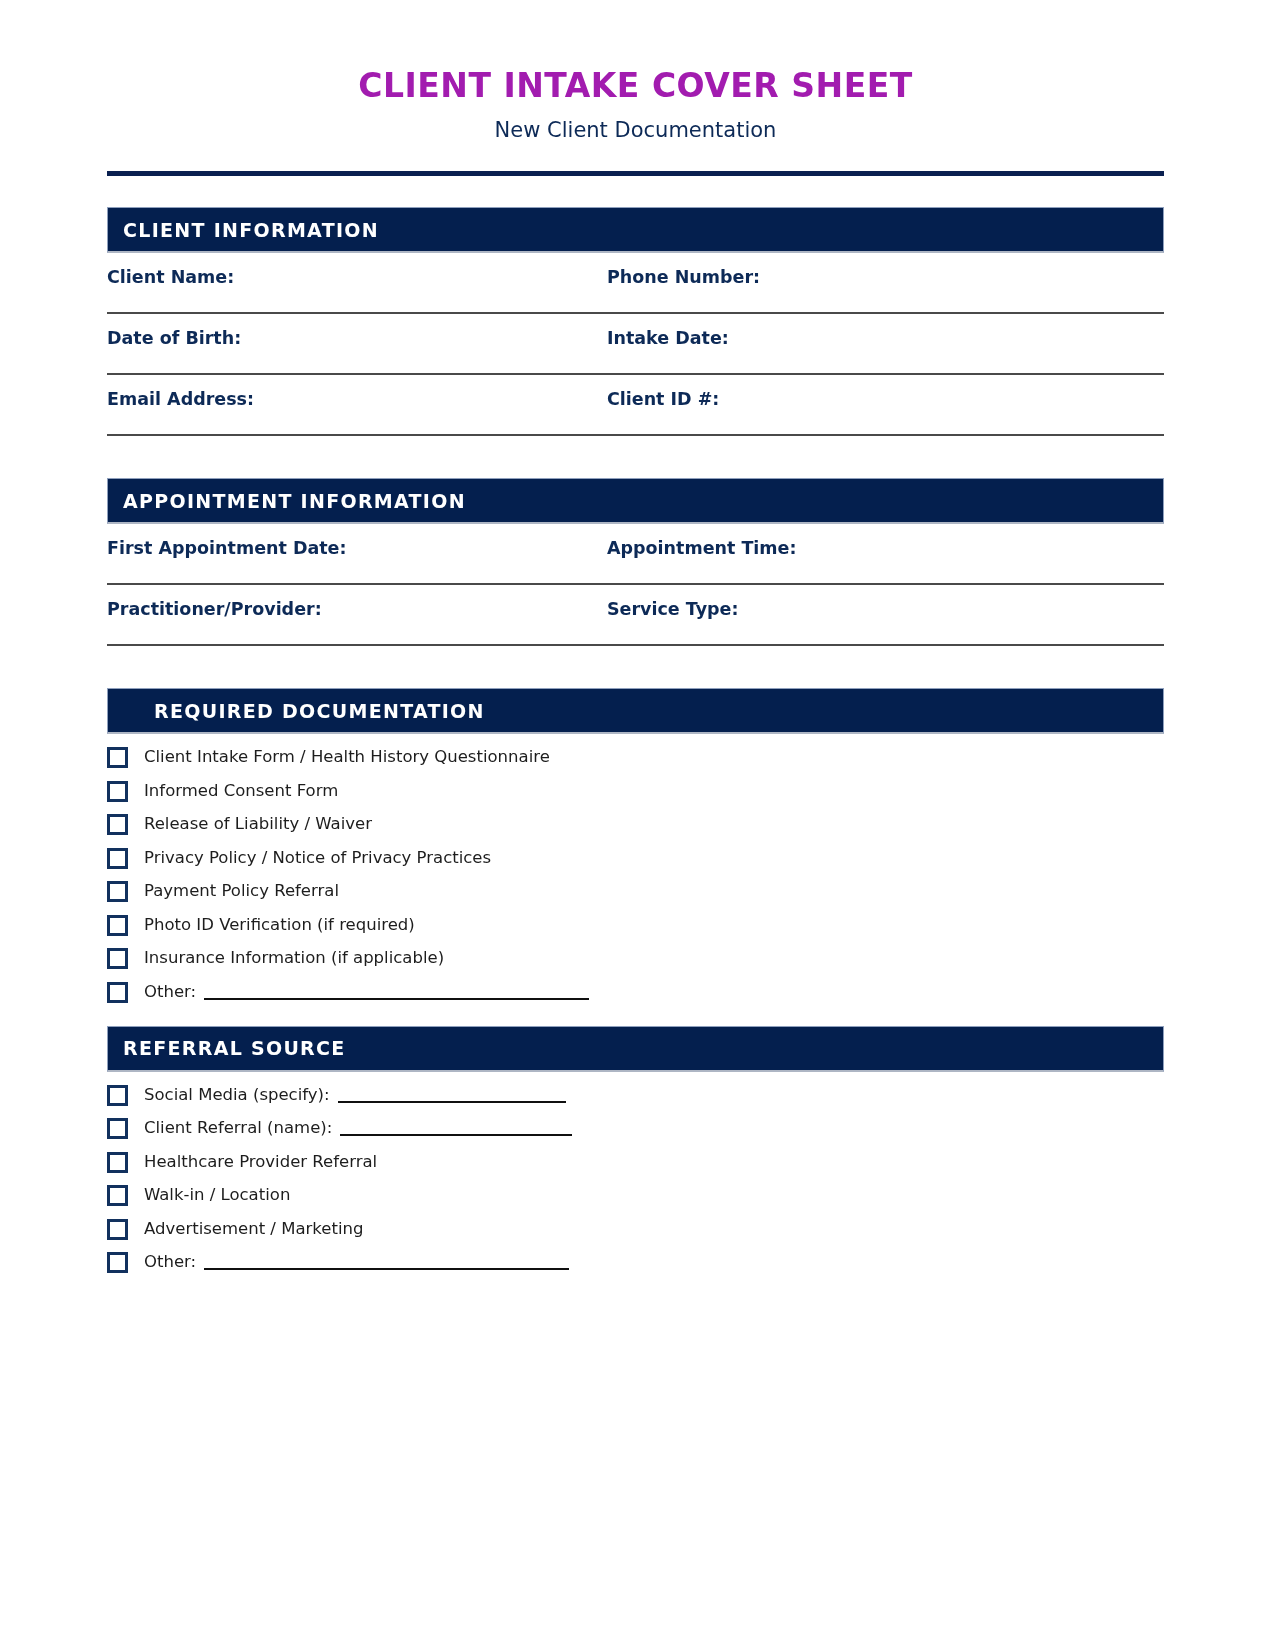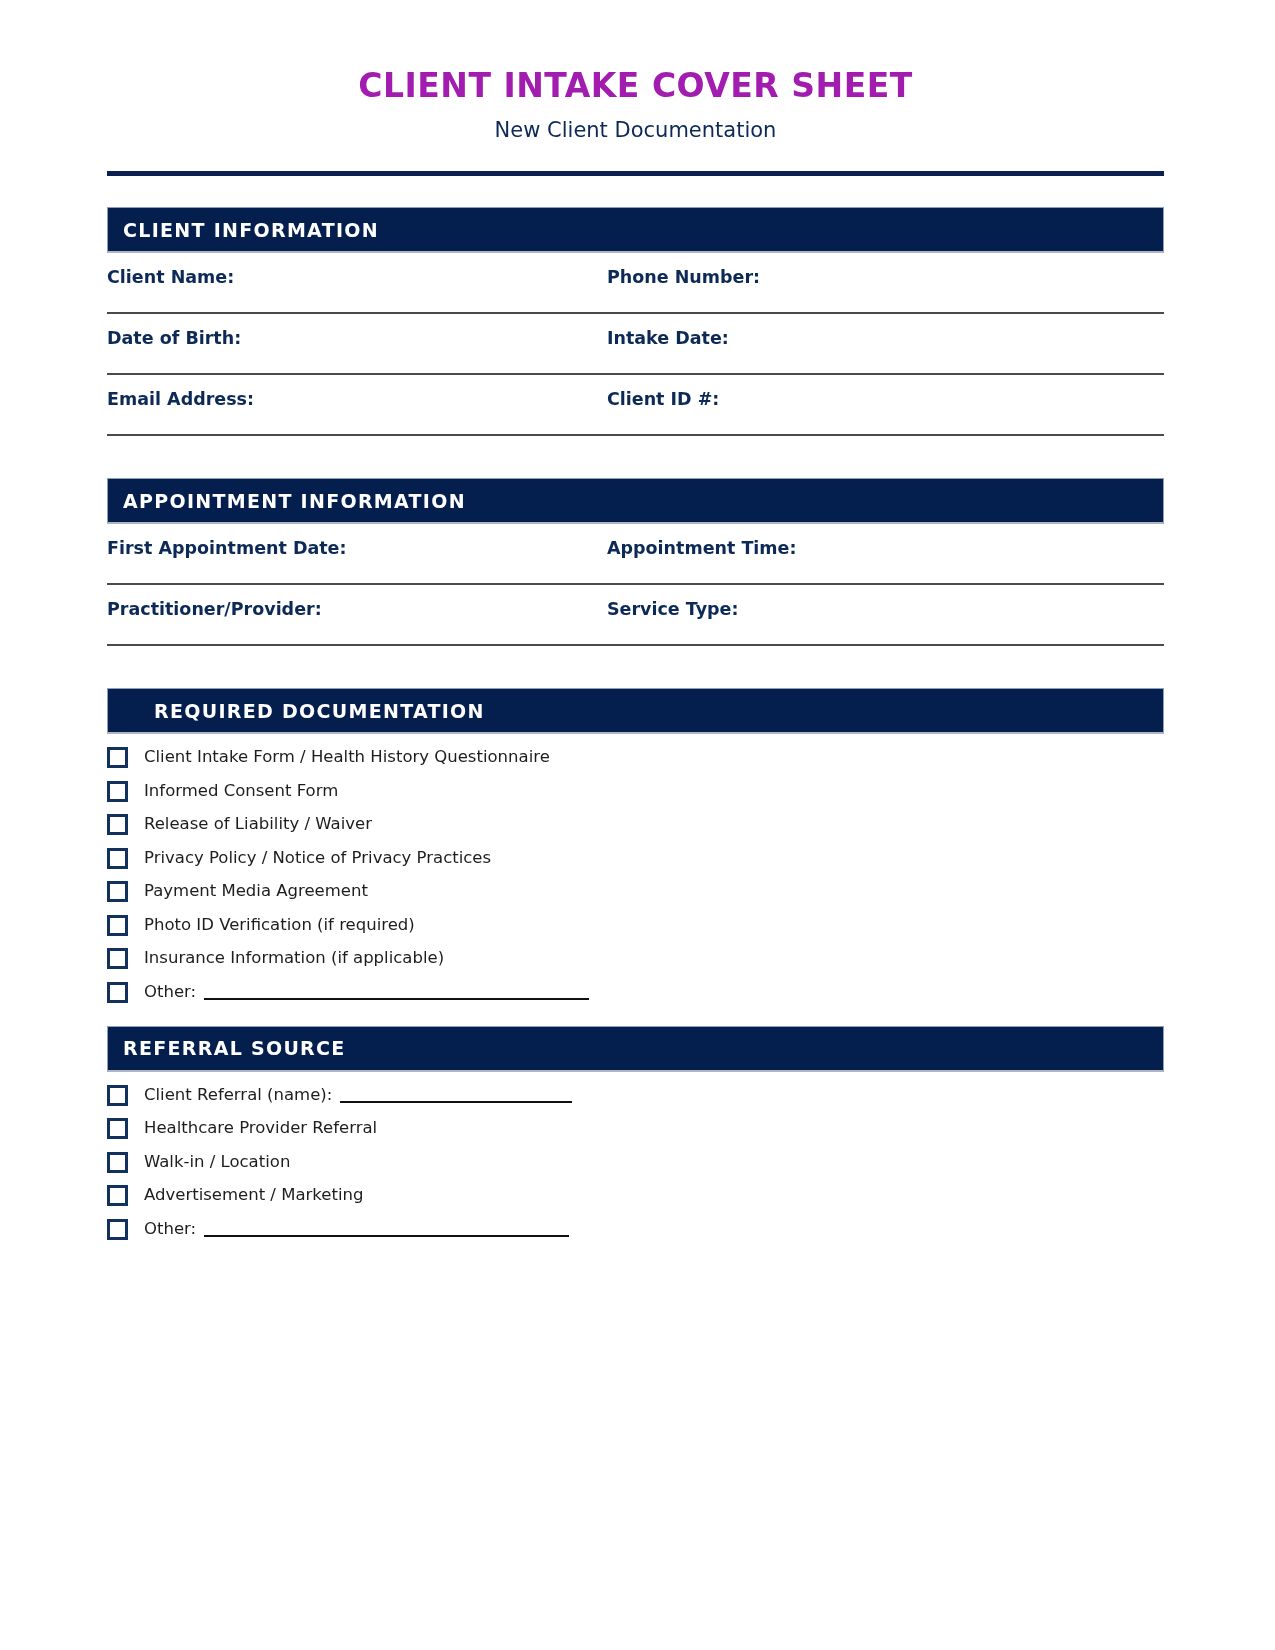--- a/index.html
+++ b/index.html
@@ -153,7 +153,7 @@
     </div>
     <div class="check-item">
       <span class="cbox"></span>
-      <span class="check-label">Payment Media Agreement</span>
+      <span class="check-label">Payment Policy Referral</span>
     </div>
     <div class="check-item">
       <span class="cbox"></span>

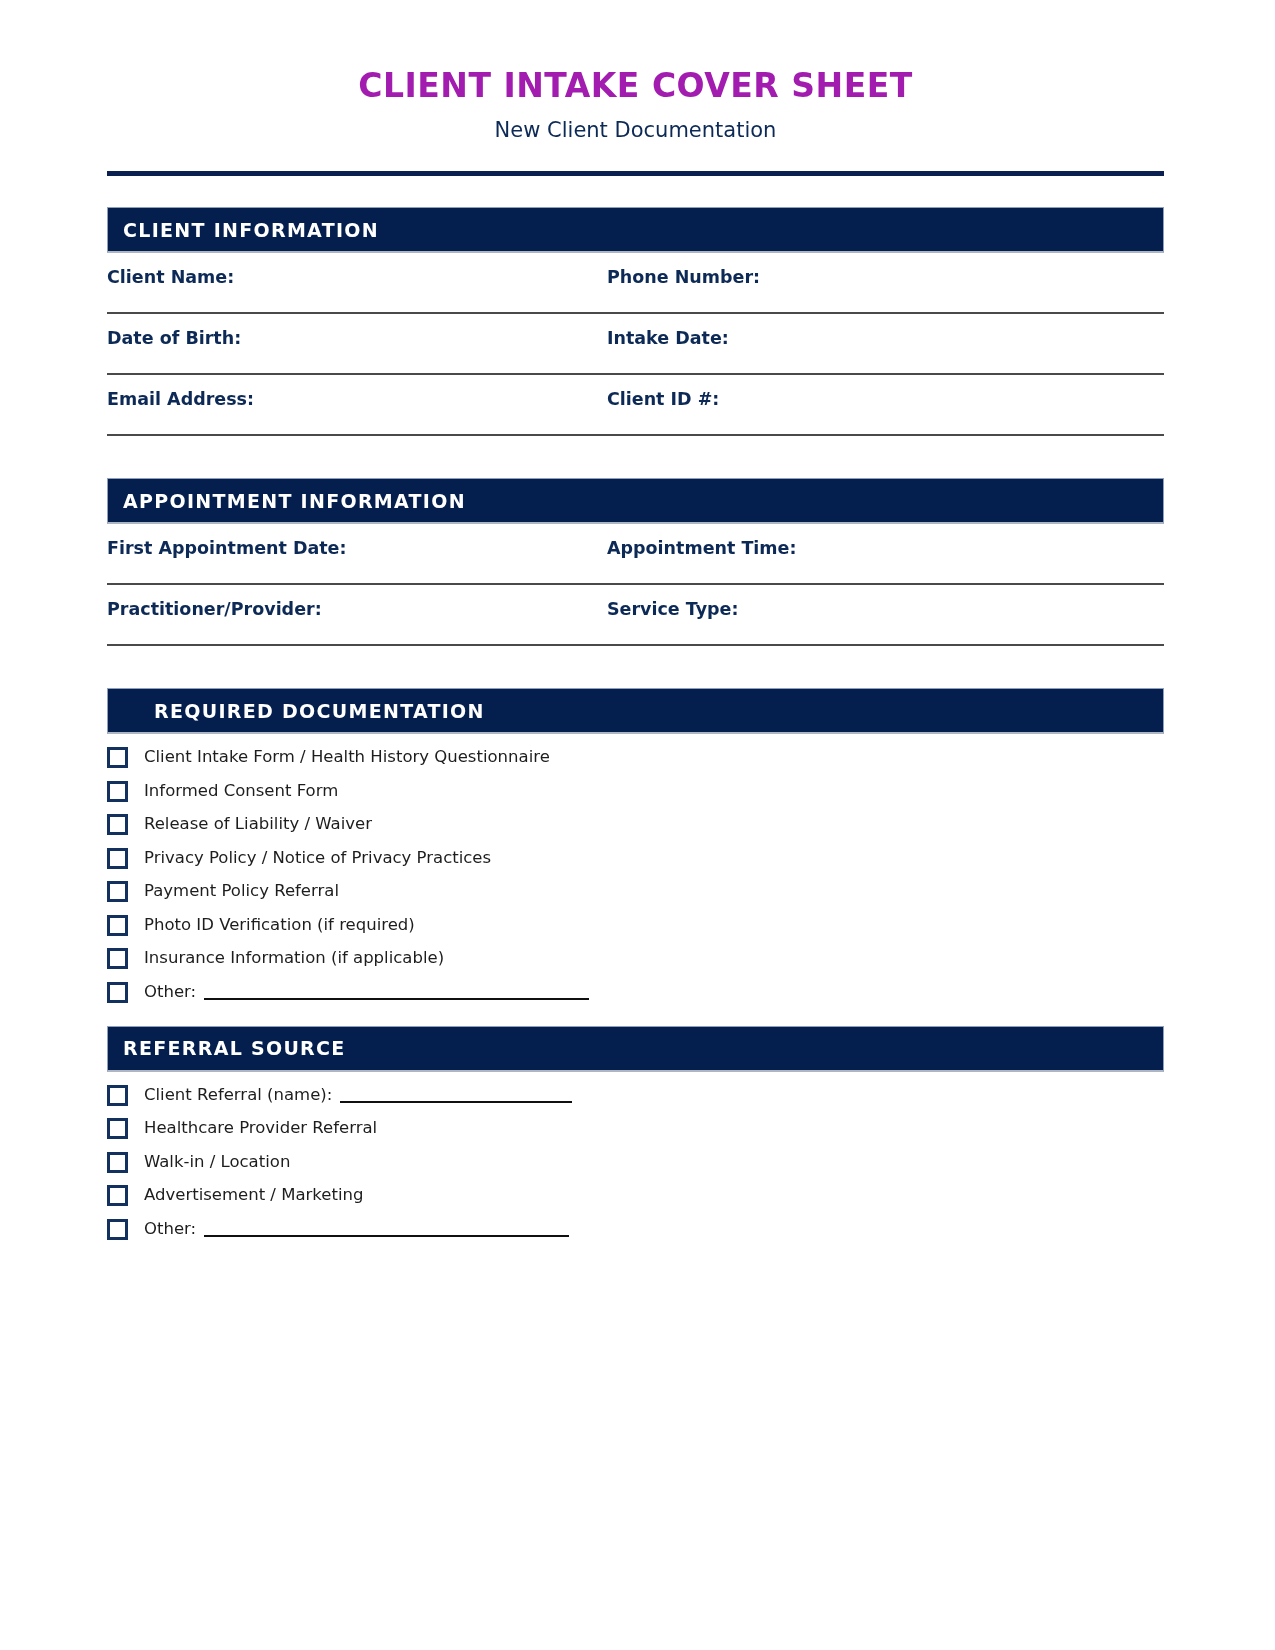--- a/index.html
+++ b/index.html
@@ -175,6 +175,11 @@
   <div class="checklist">
     <div class="check-item">
       <span class="cbox"></span>
+      <span class="check-label">Social Media (specify):</span>
+      <span class="blank blank-b"></span>
+    </div>
+    <div class="check-item">
+      <span class="cbox"></span>
       <span class="check-label">Client Referral (name):</span>
       <span class="blank blank-c"></span>
     </div>

